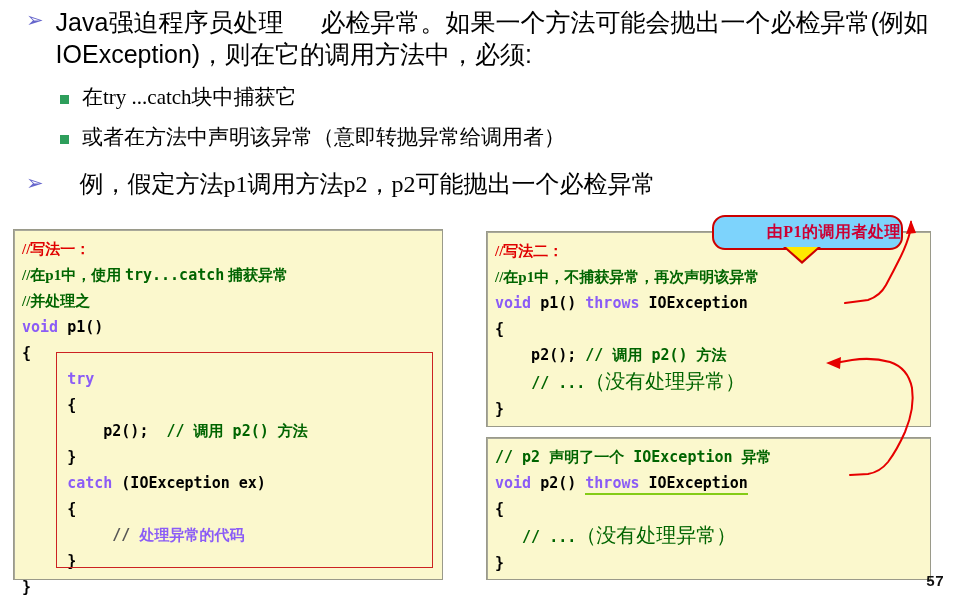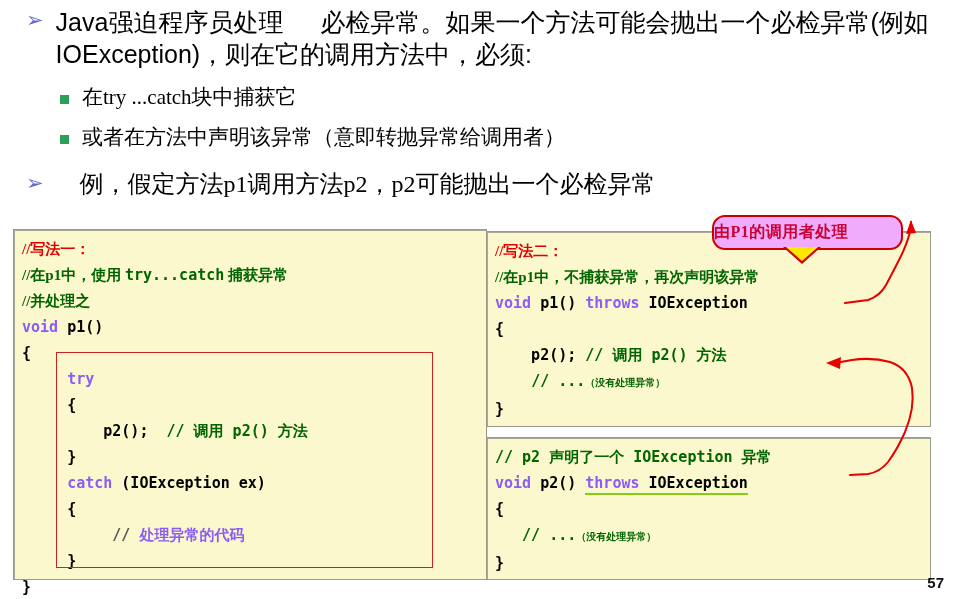--- a/index.html
+++ b/index.html
@@ -76,10 +76,10 @@
   
   #callout {
     position:absolute;
-    background:#f0abfc;
+    background:#7dd3fc;
     border:2.5px solid #cc0000;
     border-radius:13px;
-    display:flex; align-items:center; justify-content:flex-start;
+    display:flex; align-items:center; justify-content:flex-end;
   }
   #callout .ctext {
     color:#cc0033; font-size:16px; font-weight:bold;

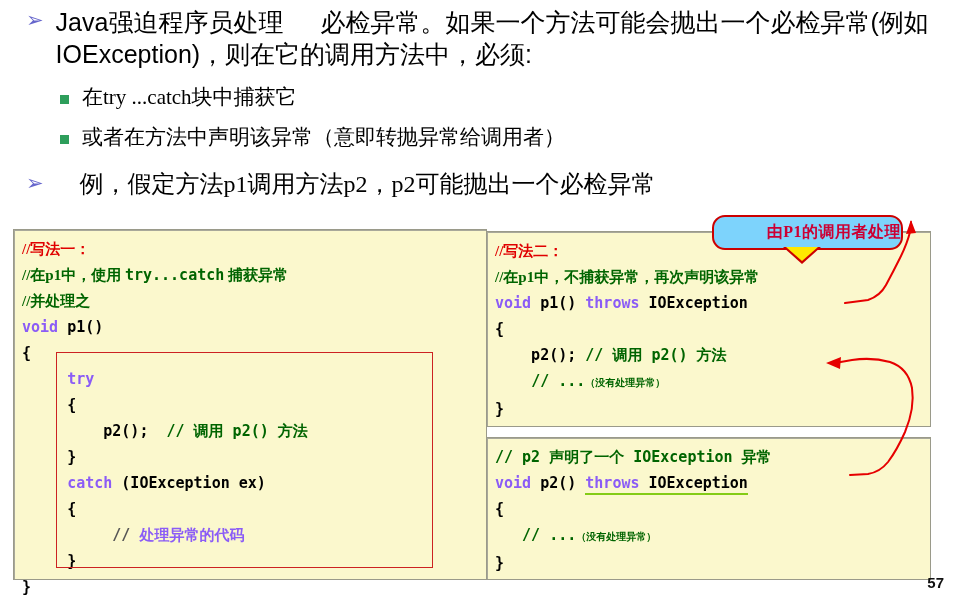--- a/index.html
+++ b/index.html
@@ -136,7 +136,7 @@
   </div>
 </div>
 
-<div class="codebox" id="box-left" style="left:13px; top:229px; width:474px; height:351px;">
+<div class="codebox" id="box-left" style="left:13px; top:229px; width:430px; height:351px;">
   <div class="pad">
     <pre class="code"><span class="cmr cn">//写法一：</span>
 <span class="cm cn">//在p1中，使用 <span style="font-family:'DejaVu Sans Mono',monospace;">try...catch</span> 捕获异常</span>

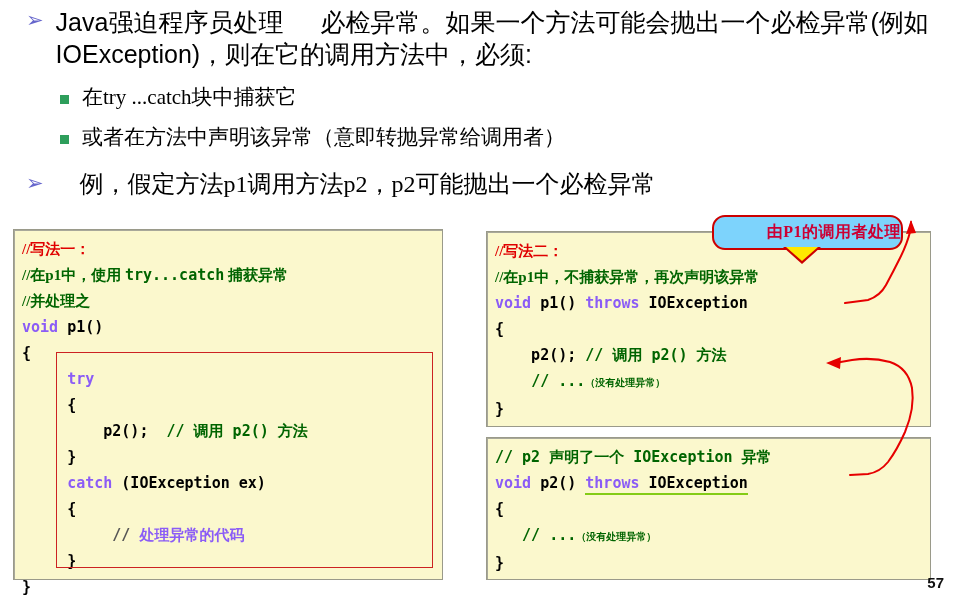--- a/index.html
+++ b/index.html
@@ -64,7 +64,7 @@
   pre.code .gray { color:#555555; font-weight:bold; }
   pre.code .cn   { font-family:"Liberation Serif", serif; font-weight:bold; }
   pre.code .cn-gray { font-family:"Liberation Serif", serif; color:#8b5cf6; font-weight:bold;}
-  pre.code .small-cn { font-family:"Liberation Serif", serif; font-size:10px; font-weight:bold;}
+  pre.code .small-cn { font-family:"Liberation Serif", serif; font-size:20px; font-weight:normal;}
   pre.code .ul { border-bottom:2px solid #84cc16; padding-bottom:1px; }
 
   

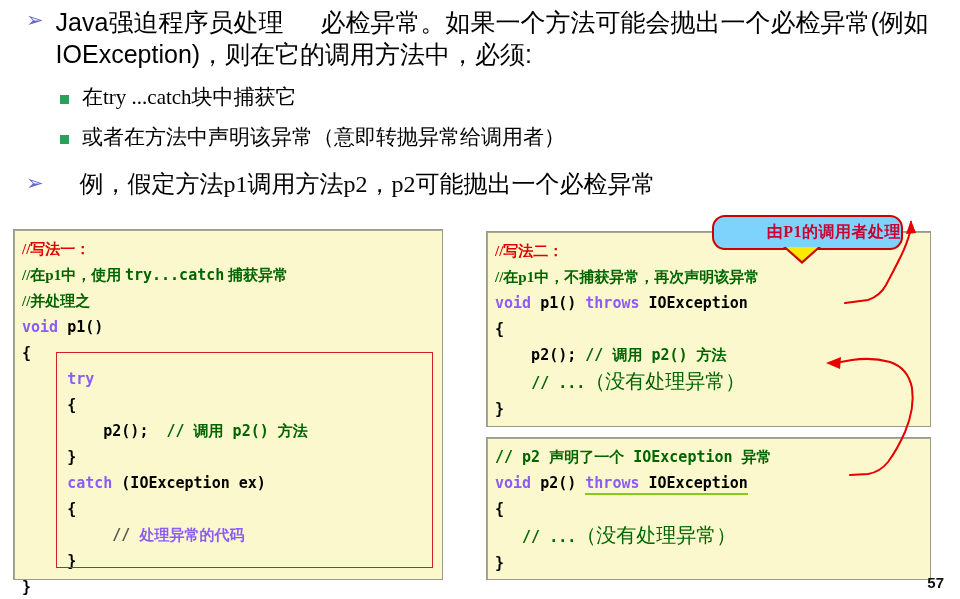--- a/index.html
+++ b/index.html
@@ -105,7 +105,7 @@
   #pagenum {
     position:absolute; right:16px; bottom:8px;
     font-size:15px; font-weight:bold; color:#111;
-    font-family:Liberation Sans, sans-serif;
+    font-family:Liberation Mono, monospace;
   }
 
   svg.overlay { position:absolute; left:0; top:0; width:960px; height:599px; pointer-events:none; }

